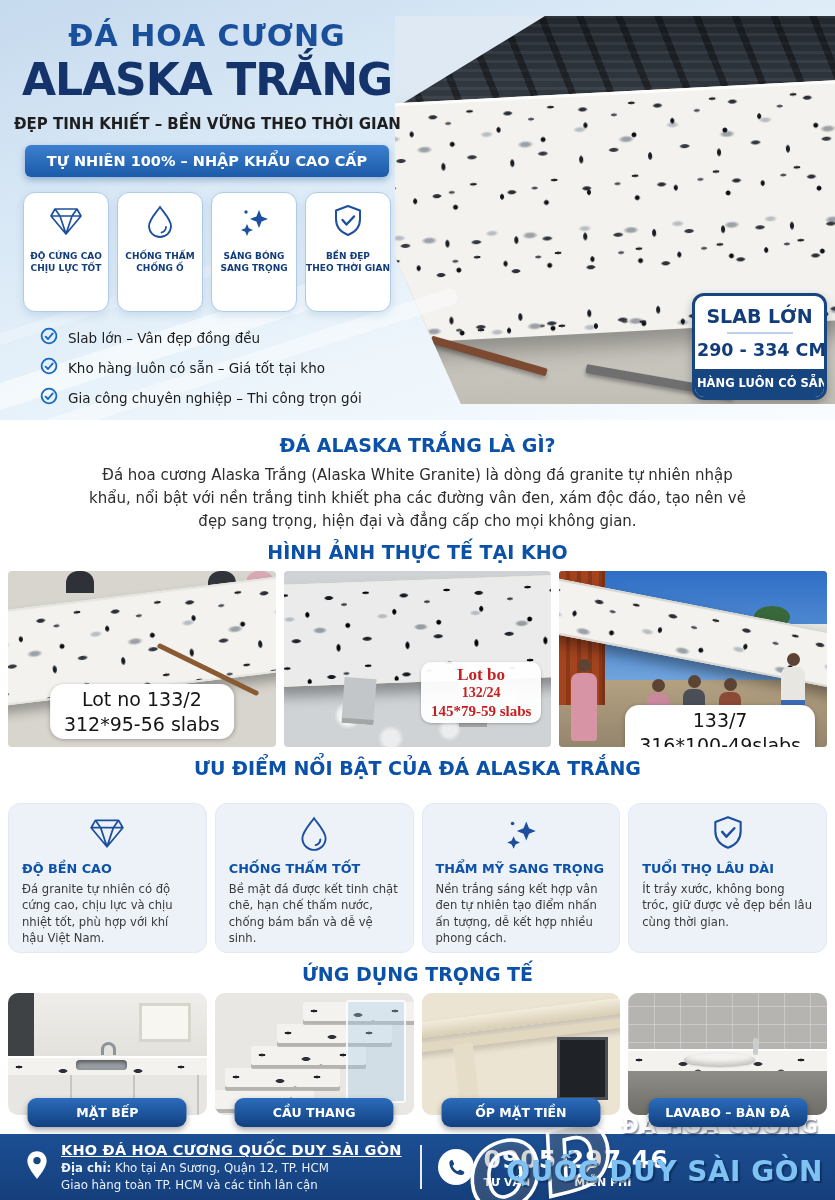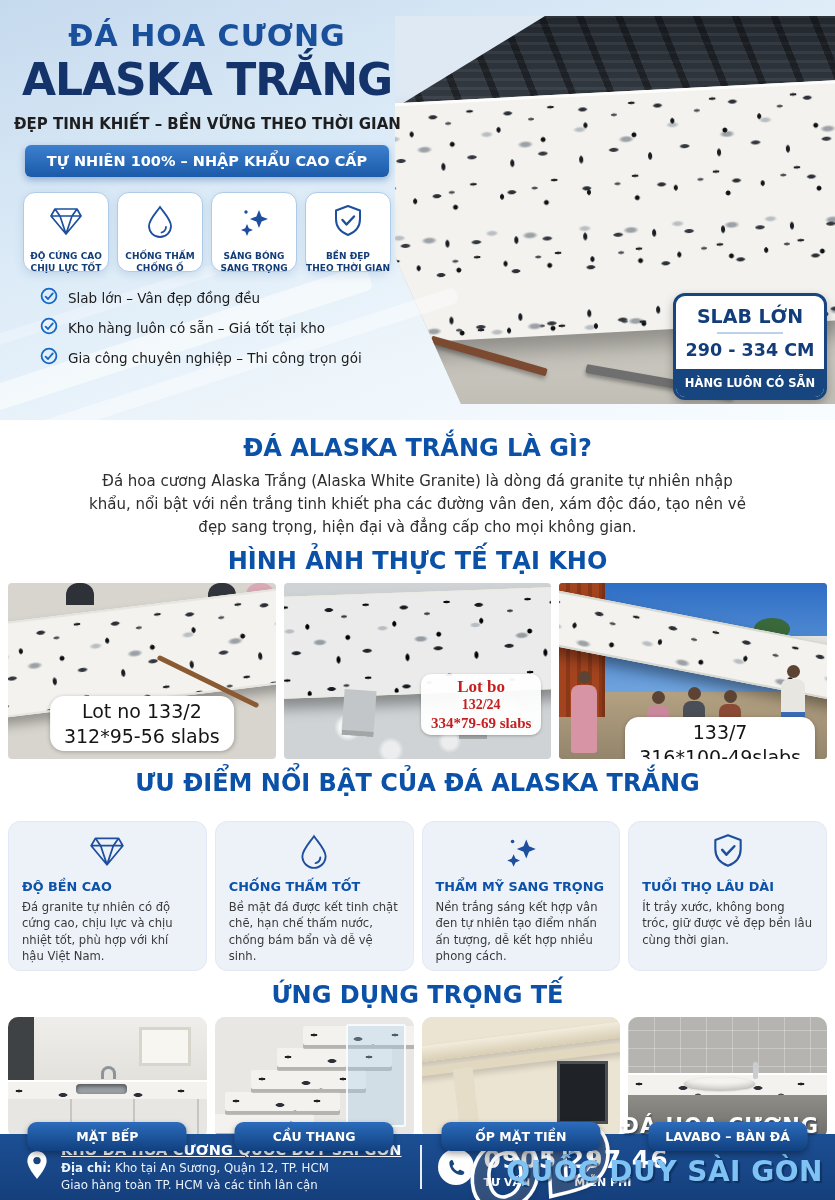--- a/index.html
+++ b/index.html
@@ -48,7 +48,7 @@
     color:#fff; font-size:14.5px; font-weight:700; border-radius:6px; white-space:nowrap;
     box-shadow:0 3px 7px rgba(20,70,140,.35); }
   .features { display:flex; gap:8px; justify-content:center; margin-top:15px; }
-  .feat { width:86px; height:80px; background:#fff; border:1.5px solid #aecbe8; border-radius:12px;
+  .feat { width:86px; height:120px; background:#fff; border:1.5px solid #aecbe8; border-radius:12px;
     box-shadow:0 3px 8px rgba(120,160,200,.28); display:flex; flex-direction:column; align-items:center; padding-top:10px; }
   .feat svg { width:36px; height:36px; }
   .feat .l { margin-top:7px; font-size:9px; font-weight:700; color:#123d7a; line-height:1.35; }

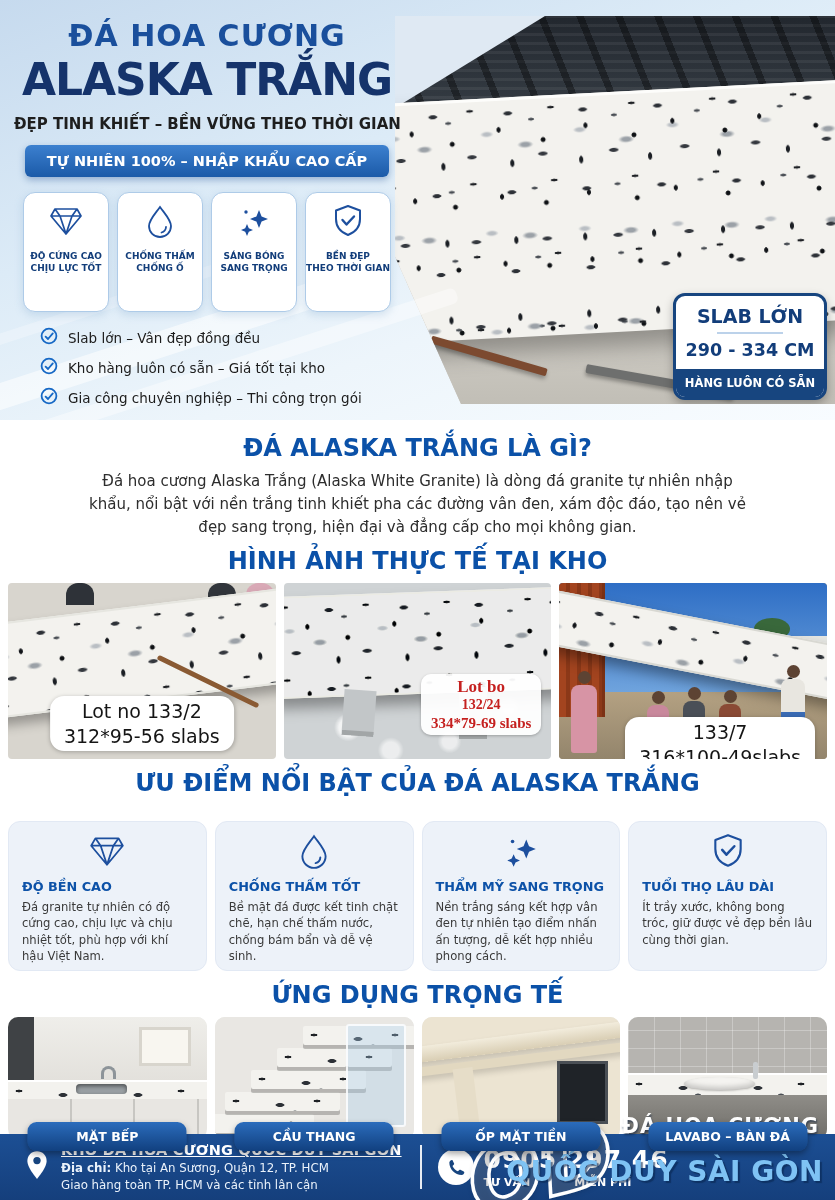--- a/index.html
+++ b/index.html
@@ -33,7 +33,7 @@
   .beam.b2 { bottom:18px; left:190px; width:150px; height:9px; background:#6e6f6e; transform:rotate(10deg); box-shadow:0 3px 4px rgba(0,0,0,.3); }
   .beam.b3 { bottom:58px; right:26px; width:90px; height:7px; background:#8a5a38; transform:rotate(-12deg); }
 
-  .slab-badge { position:absolute; right:8px; bottom:4px; width:154px; background:#fff; border:3px solid #17457f;
+  .slab-badge { position:absolute; right:8px; bottom:4px; width:135px; background:#fff; border:3px solid #17457f;
     border-radius:12px; overflow:hidden; text-align:center; box-shadow:0 4px 10px rgba(0,0,0,.28); z-index:4; }
   .slab-badge .t { font-size:19px; font-weight:800; color:#123d7a; padding:9px 4px 5px; }
   .slab-badge .dv { width:66px; height:2px; background:#bcd2ea; margin:0 auto; }

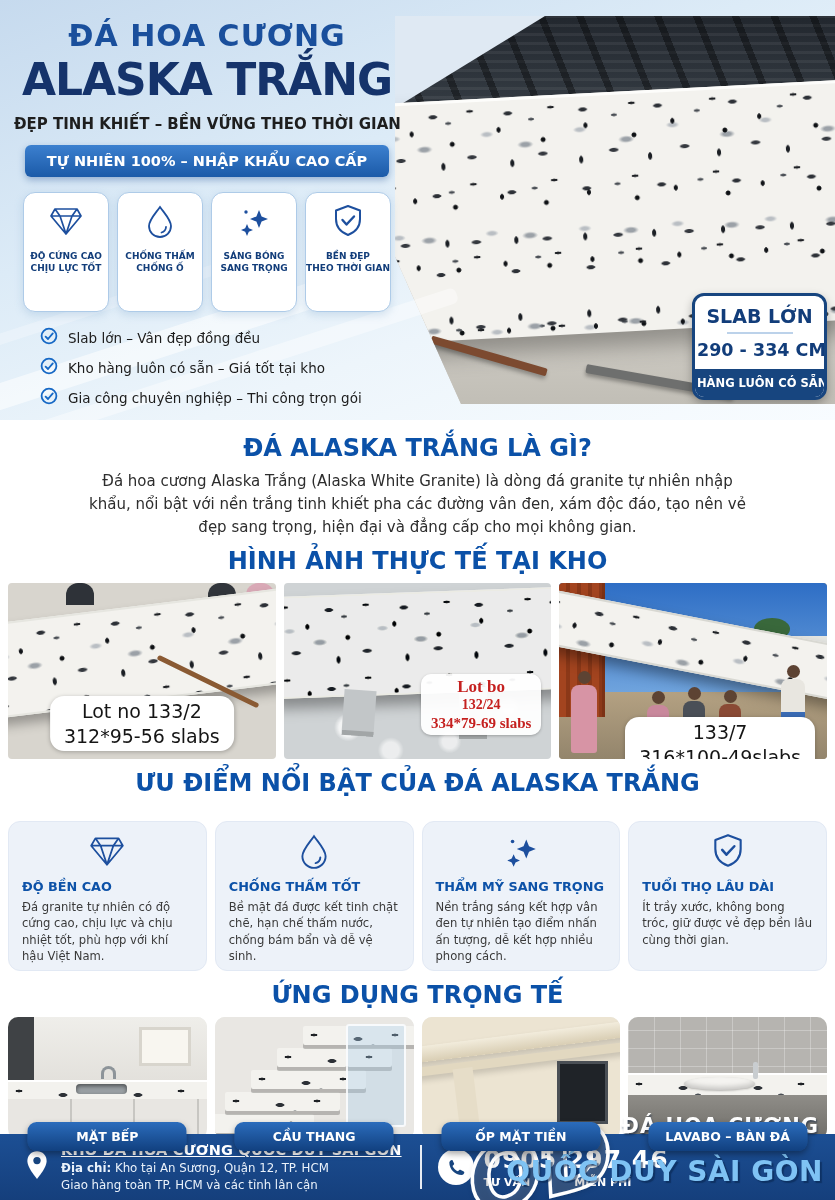--- a/index.html
+++ b/index.html
@@ -71,7 +71,7 @@
   .granite.dense { filter:contrast(1.25) brightness(.92); }
 
   
-  .sec-title { text-align:center; font-size:24px; font-weight:800; color:#0b51a8; }
+  .sec-title { text-align:center; font-size:19px; font-weight:800; color:#0b51a8; }
   .about { margin-top:14px; }
   .about p { width:676px; margin:8px auto 0; text-align:center; font-size:15px; line-height:1.53; color:#2d2d2d; }
 

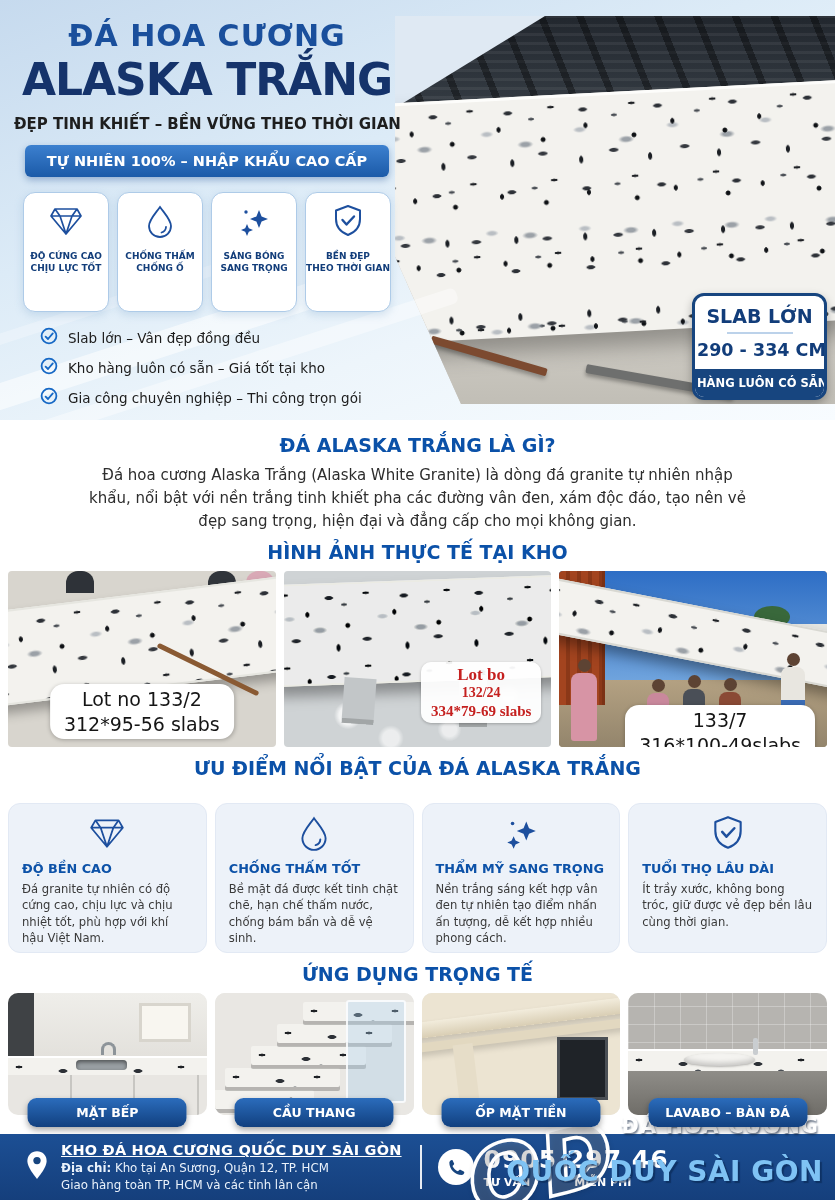--- a/index.html
+++ b/index.html
@@ -319,7 +319,7 @@
         <div class="rlabel">
           <div class="r1">Lot bo</div>
           <div class="r2">132/24</div>
-          <div class="r3">334*79-69 slabs</div>
+          <div class="r3">145*79-59 slabs</div>
         </div>
       </div>
       <div class="wphoto ph3">

